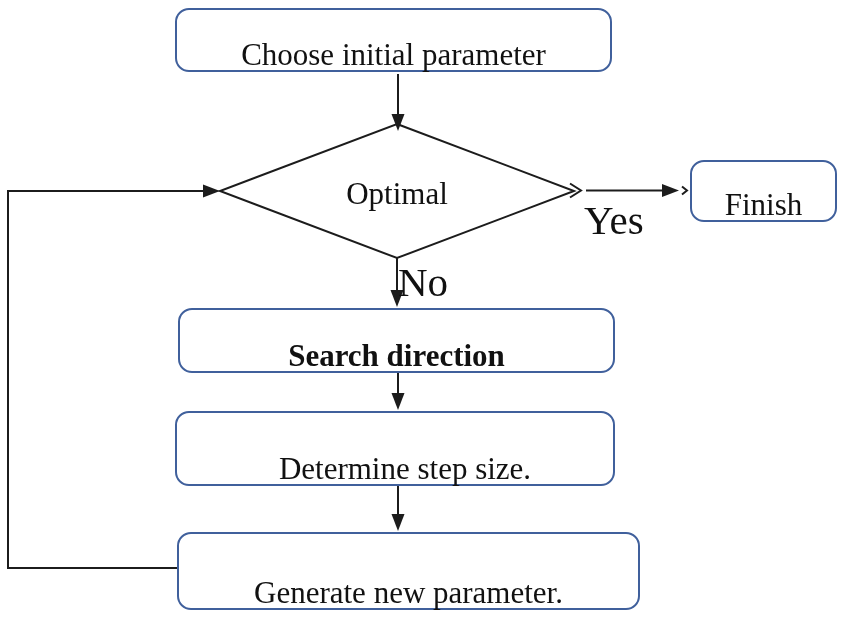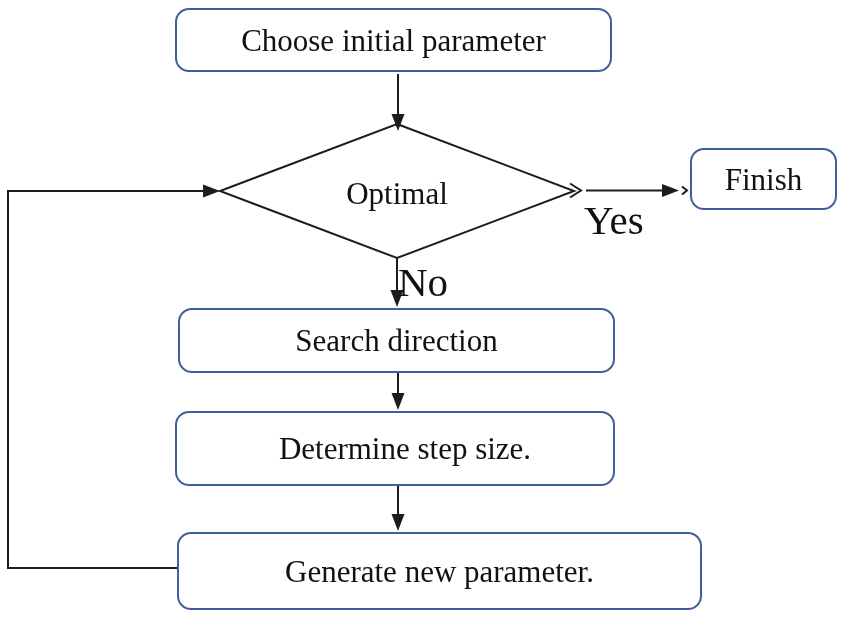--- a/index.html
+++ b/index.html
@@ -42,7 +42,7 @@
   .node {
     position: absolute;
     display: flex;
-    align-items: center;
+    align-items: flex-end;
     justify-content: center;
     border: 2px solid var(--node-border);
     border-radius: 14px;

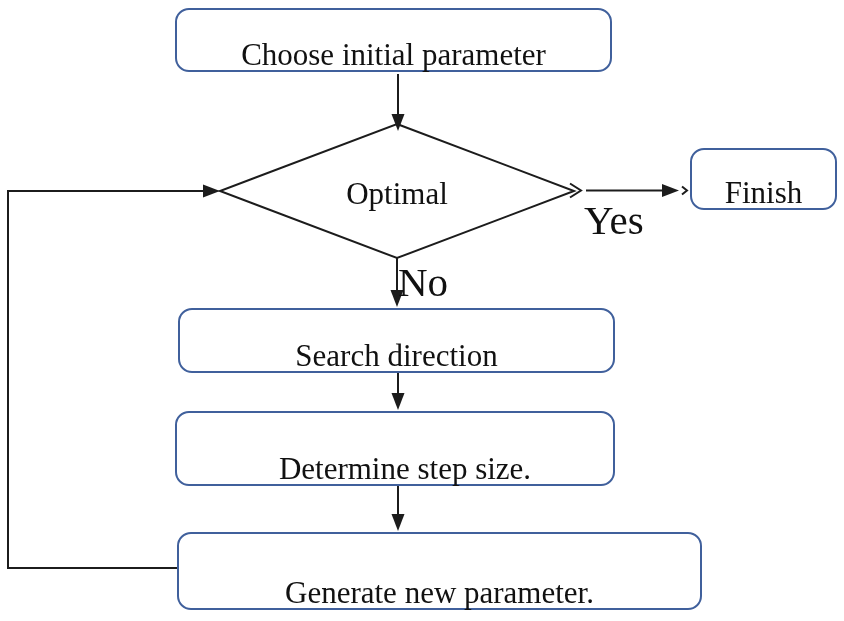--- a/index.html
+++ b/index.html
@@ -54,7 +54,7 @@
     text-align: center;
   }
   .node--start     { left: 175px; top: 8px;   width: 437px; height: 64px; }
-  .node--finish    { left: 690px; top: 148px; width: 147px; height: 62px; }
+  .node--finish    { left: 690px; top: 160px; width: 147px; height: 62px; }
   .node--search    { left: 178px; top: 308px; width: 437px; height: 65px; }
   .node--step      { left: 175px; top: 411px; width: 440px; height: 75px; padding-left: 20px; }
   .node--generate  { left: 177px; top: 532px; width: 525px; height: 78px; }

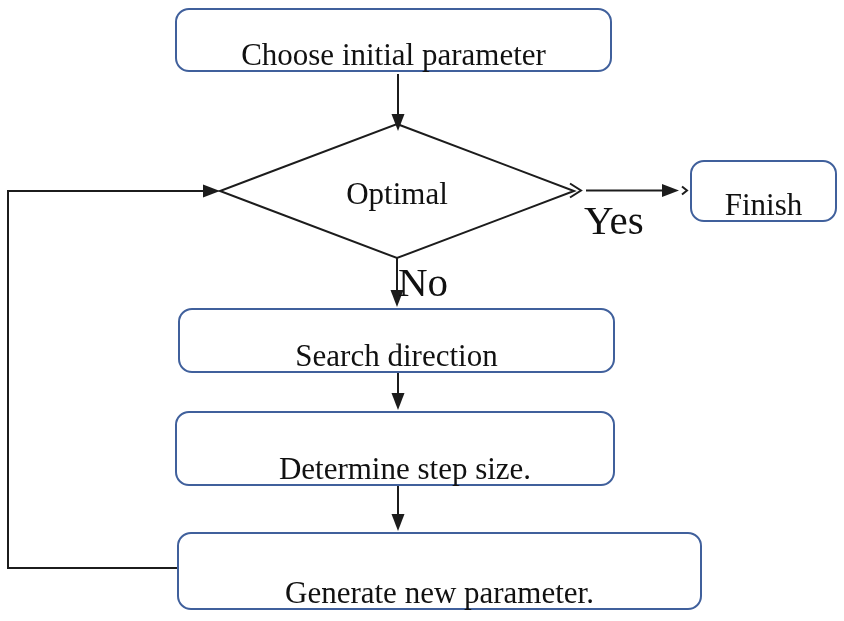--- a/index.html
+++ b/index.html
@@ -55,7 +55,7 @@
   }
   .node--start     { left: 175px; top: 8px;   width: 437px; height: 64px; }
   .node--finish    { left: 690px; top: 160px; width: 147px; height: 62px; }
-  .node--search    { left: 178px; top: 308px; width: 437px; height: 65px; }
+  .node--search    { left: 178px; top: 308px; width: 437px; height: 65px; font-weight: bold; }
   .node--step      { left: 175px; top: 411px; width: 440px; height: 75px; padding-left: 20px; }
   .node--generate  { left: 177px; top: 532px; width: 525px; height: 78px; }
   .decision-label {

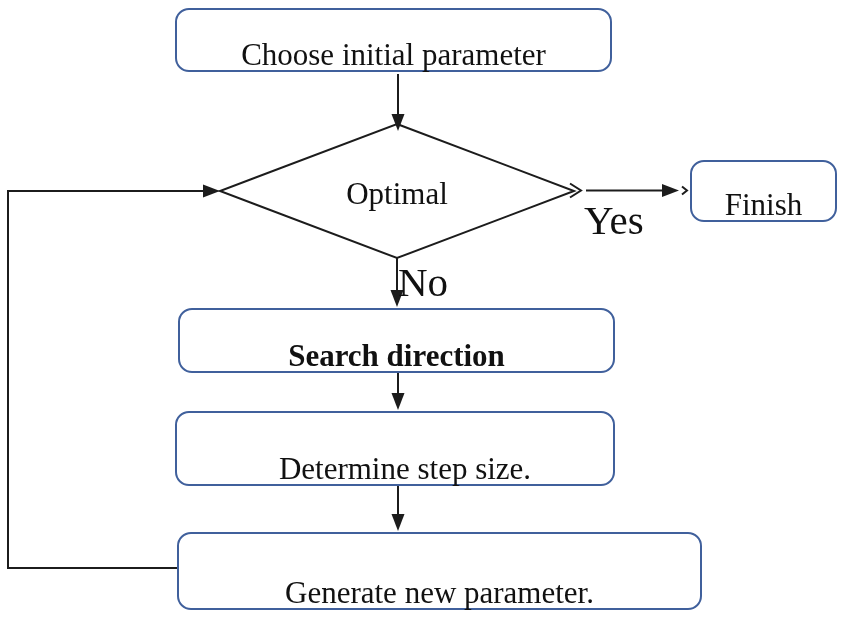--- a/index.html
+++ b/index.html
@@ -57,7 +57,7 @@
   .node--finish    { left: 690px; top: 160px; width: 147px; height: 62px; }
   .node--search    { left: 178px; top: 308px; width: 437px; height: 65px; font-weight: bold; }
   .node--step      { left: 175px; top: 411px; width: 440px; height: 75px; padding-left: 20px; }
-  .node--generate  { left: 177px; top: 532px; width: 525px; height: 78px; }
+  .node--generate  { left: 177px; top: 532px; width: 463px; height: 78px; }
   .decision-label {
     position: absolute;
     left: 297px; top: 176px;

